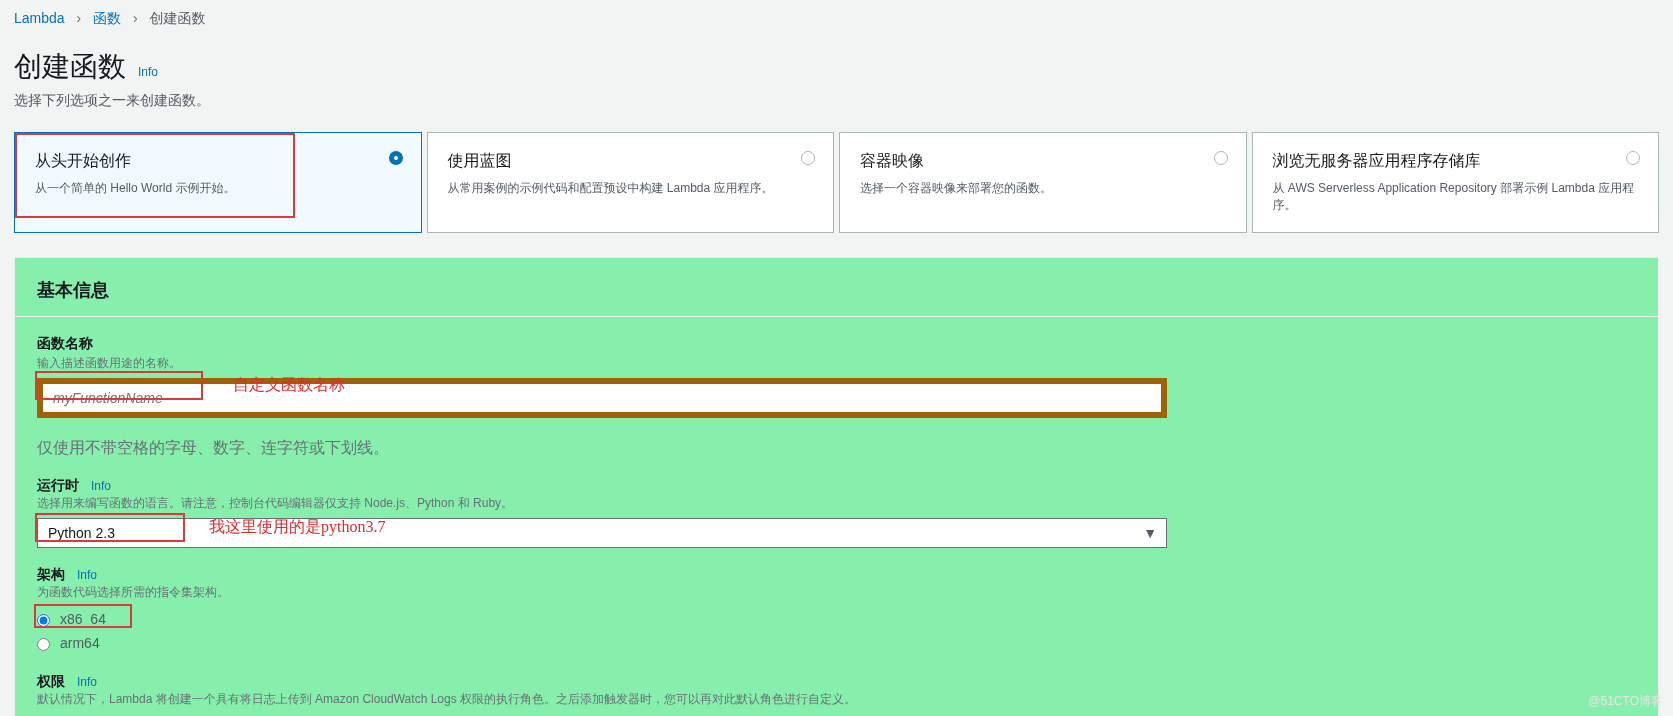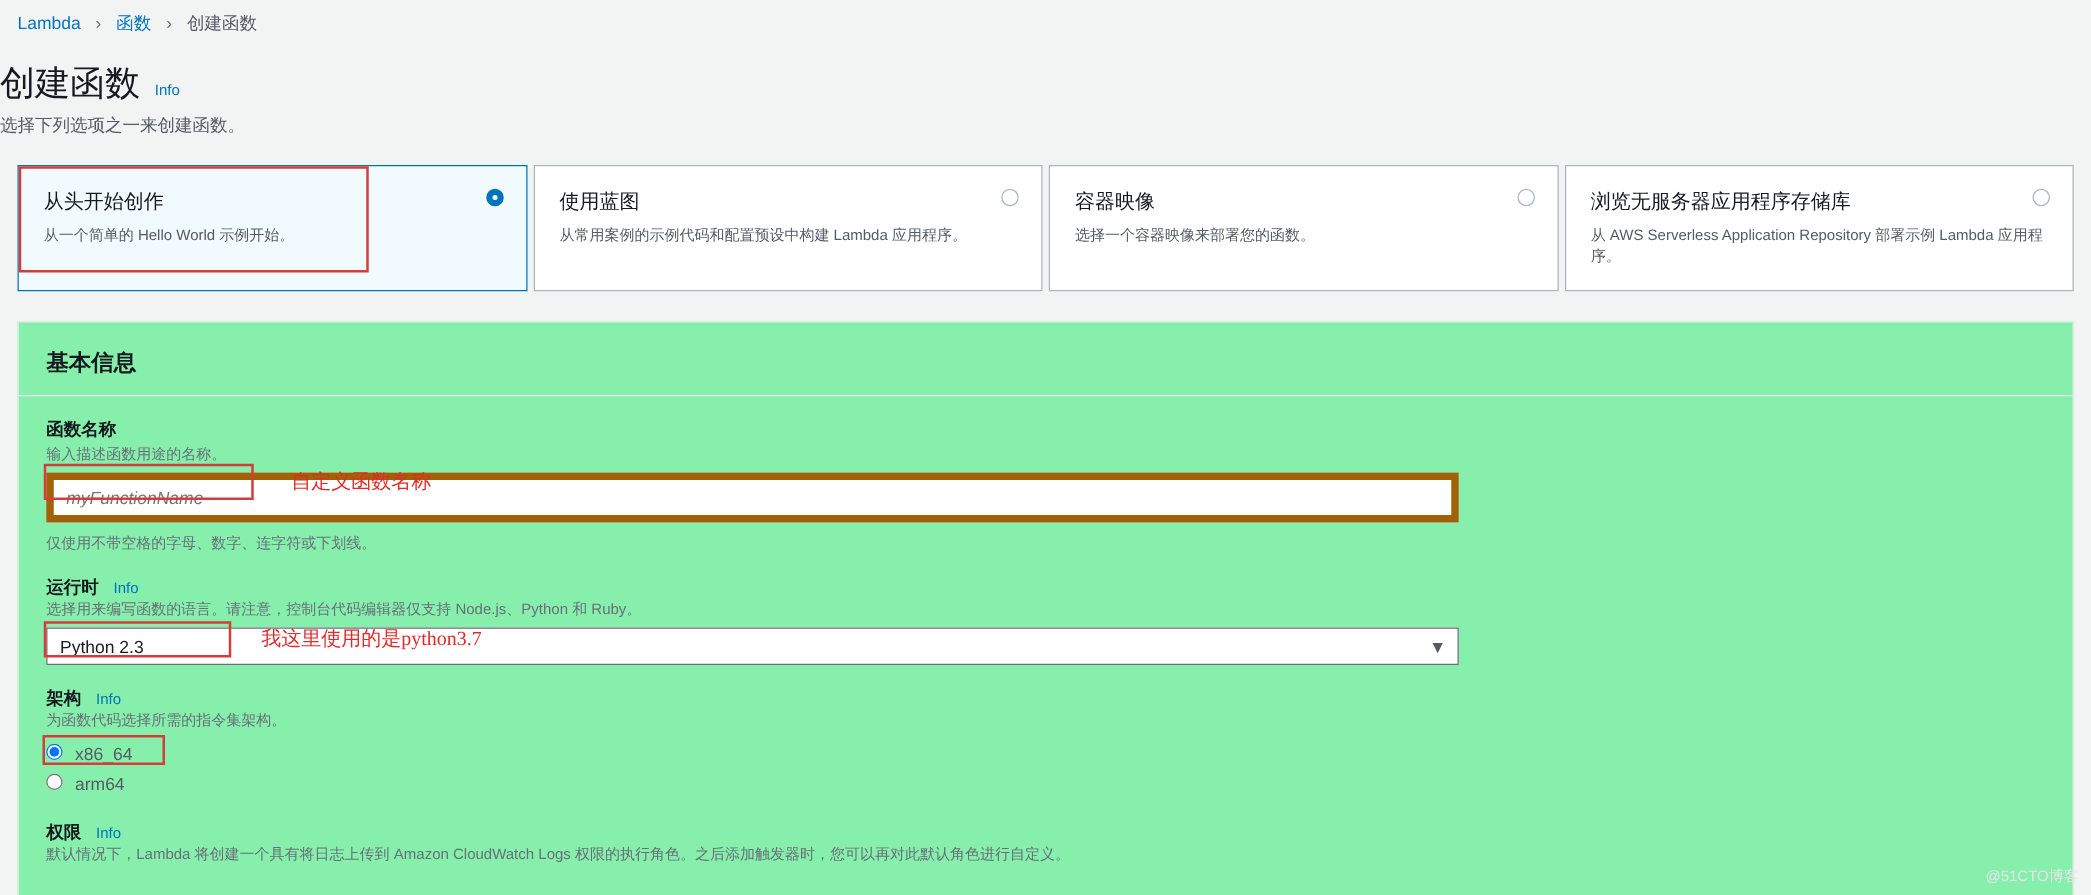--- a/index.html
+++ b/index.html
@@ -8,7 +8,7 @@
     .breadcrumb a{color:#0073bb;text-decoration:none}
     .breadcrumb .sep{color:#687078;margin:0 8px}
     .breadcrumb .current{color:#545b64}
-    .page-header{padding:10px 0}
+    .page-header{padding:10px 14px}
     .page-title{font-size:28px;font-weight:400;display:inline-block;color:#16191f}
     .info-link{color:#0073bb;font-size:12px;margin-left:8px;text-decoration:none;font-weight:400}
     .subtitle{margin-top:6px;color:#545b64;font-size:14px}

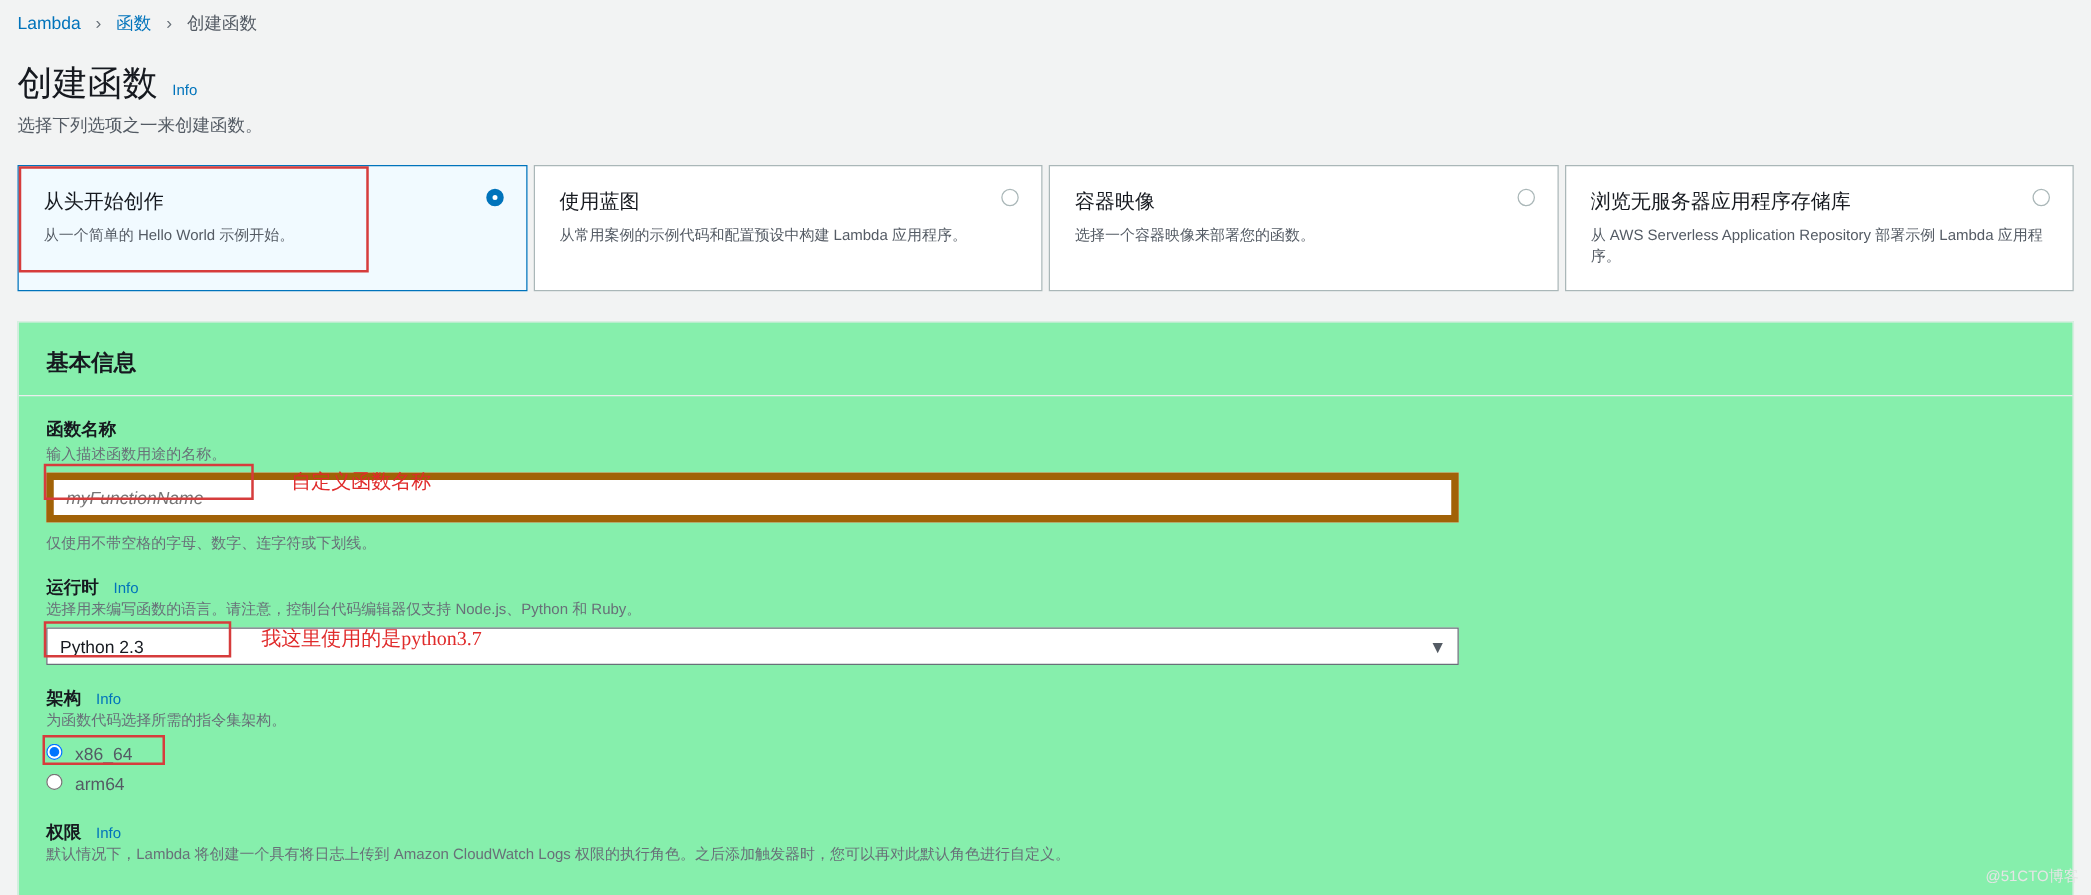--- a/index.html
+++ b/index.html
@@ -25,7 +25,7 @@
     .field{margin-bottom:18px}
     .field-label{font-size:14px;font-weight:700;margin-bottom:2px}
     .field-hint{font-size:12px;color:#687078;margin-bottom:6px}
-    .field-hint-below{font-size:12px;color:#687078;margin-top:8px}
+    .field-hint-below{font-size:16px;color:#687078;margin-top:20px}
     .text-input{width:1130px;padding:6px 10px;border:6px solid #a16207;font-size:14px;font-style:italic;color:#879196}
     .select-wrap{position:relative;width:1130px}
     .select{width:100%;padding:6px 10px;border:1px solid #687078;font-size:14px;background:#fff;appearance:none}

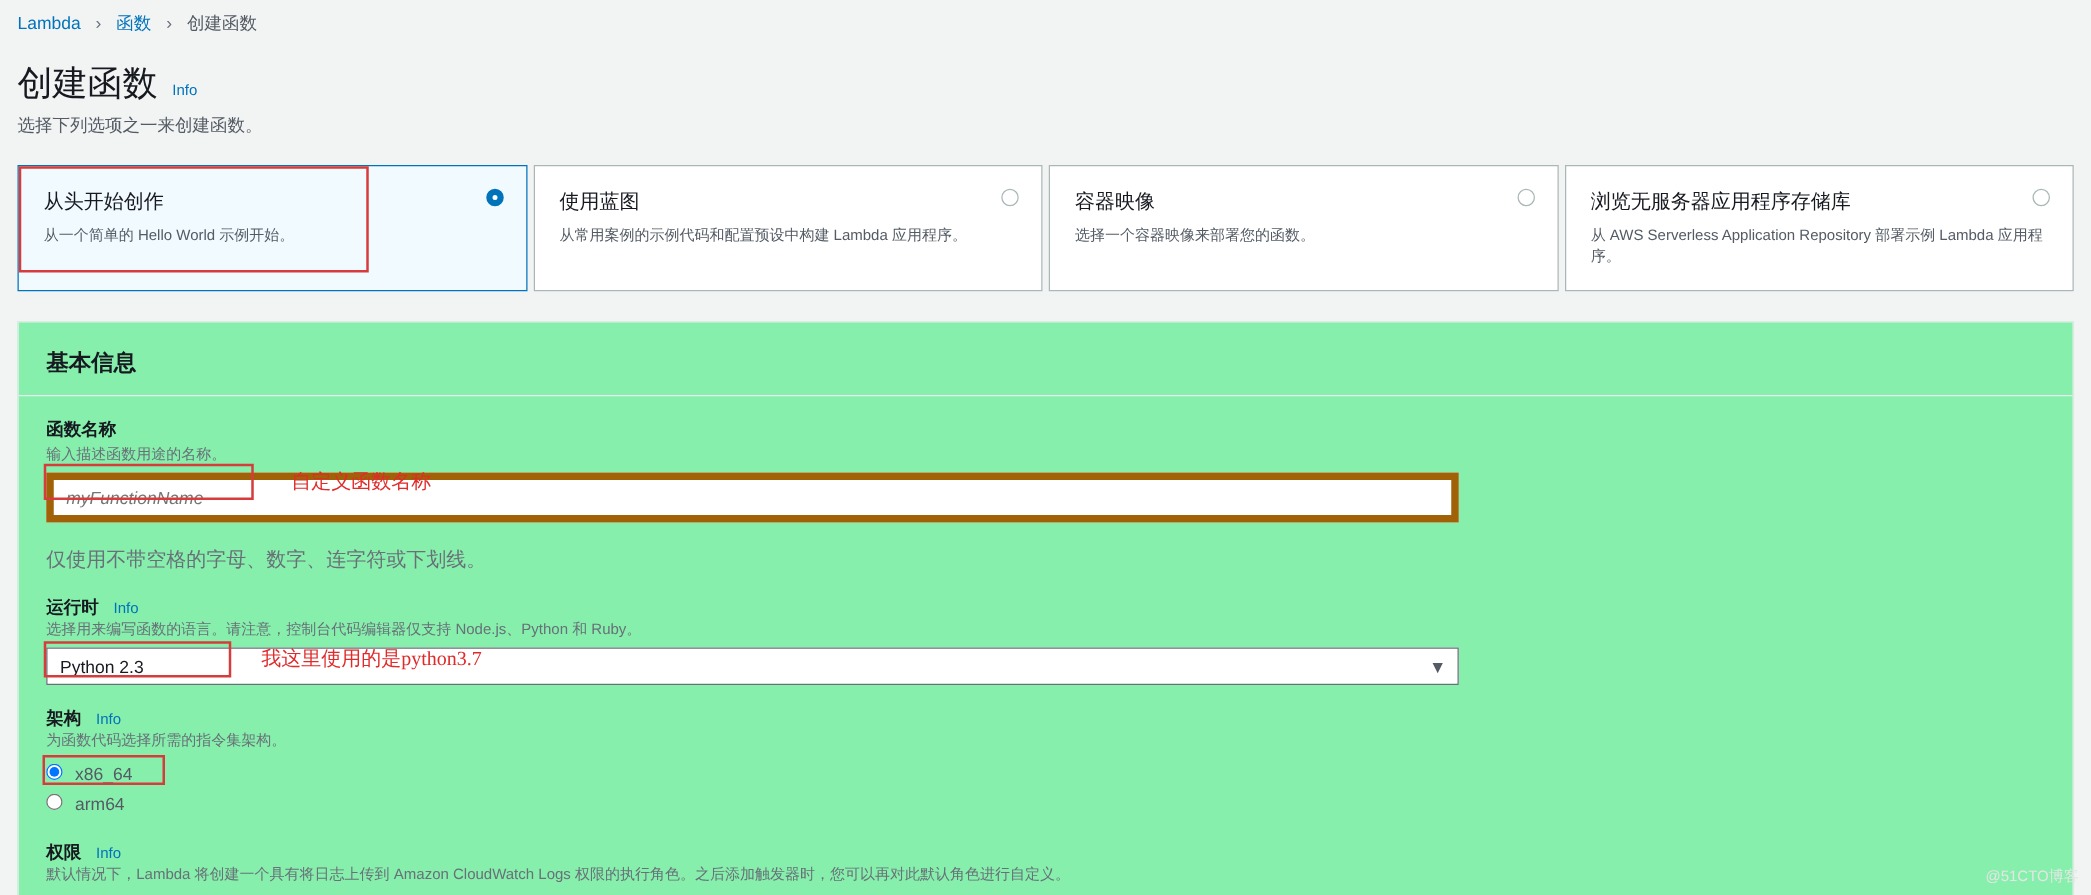--- a/index.html
+++ b/index.html
@@ -31,7 +31,7 @@
     .select{width:100%;padding:6px 10px;border:1px solid #687078;font-size:14px;background:#fff;appearance:none}
     .select-arrow{position:absolute;right:10px;top:50%;transform:translateY(-50%);pointer-events:none;color:#545b64}
     .radio-group{margin-top:6px}
-    .radio-item{display:flex;align-items:flex-start;padding:4px 0}
+    .radio-item{display:flex;align-items:flex-end;padding:4px 0}
     .radio-item input{margin-right:10px}
     .radio-item label{color:#545b64}
     .hl-red{border:2.5px solid #d63c3c;position:absolute;pointer-events:none}

